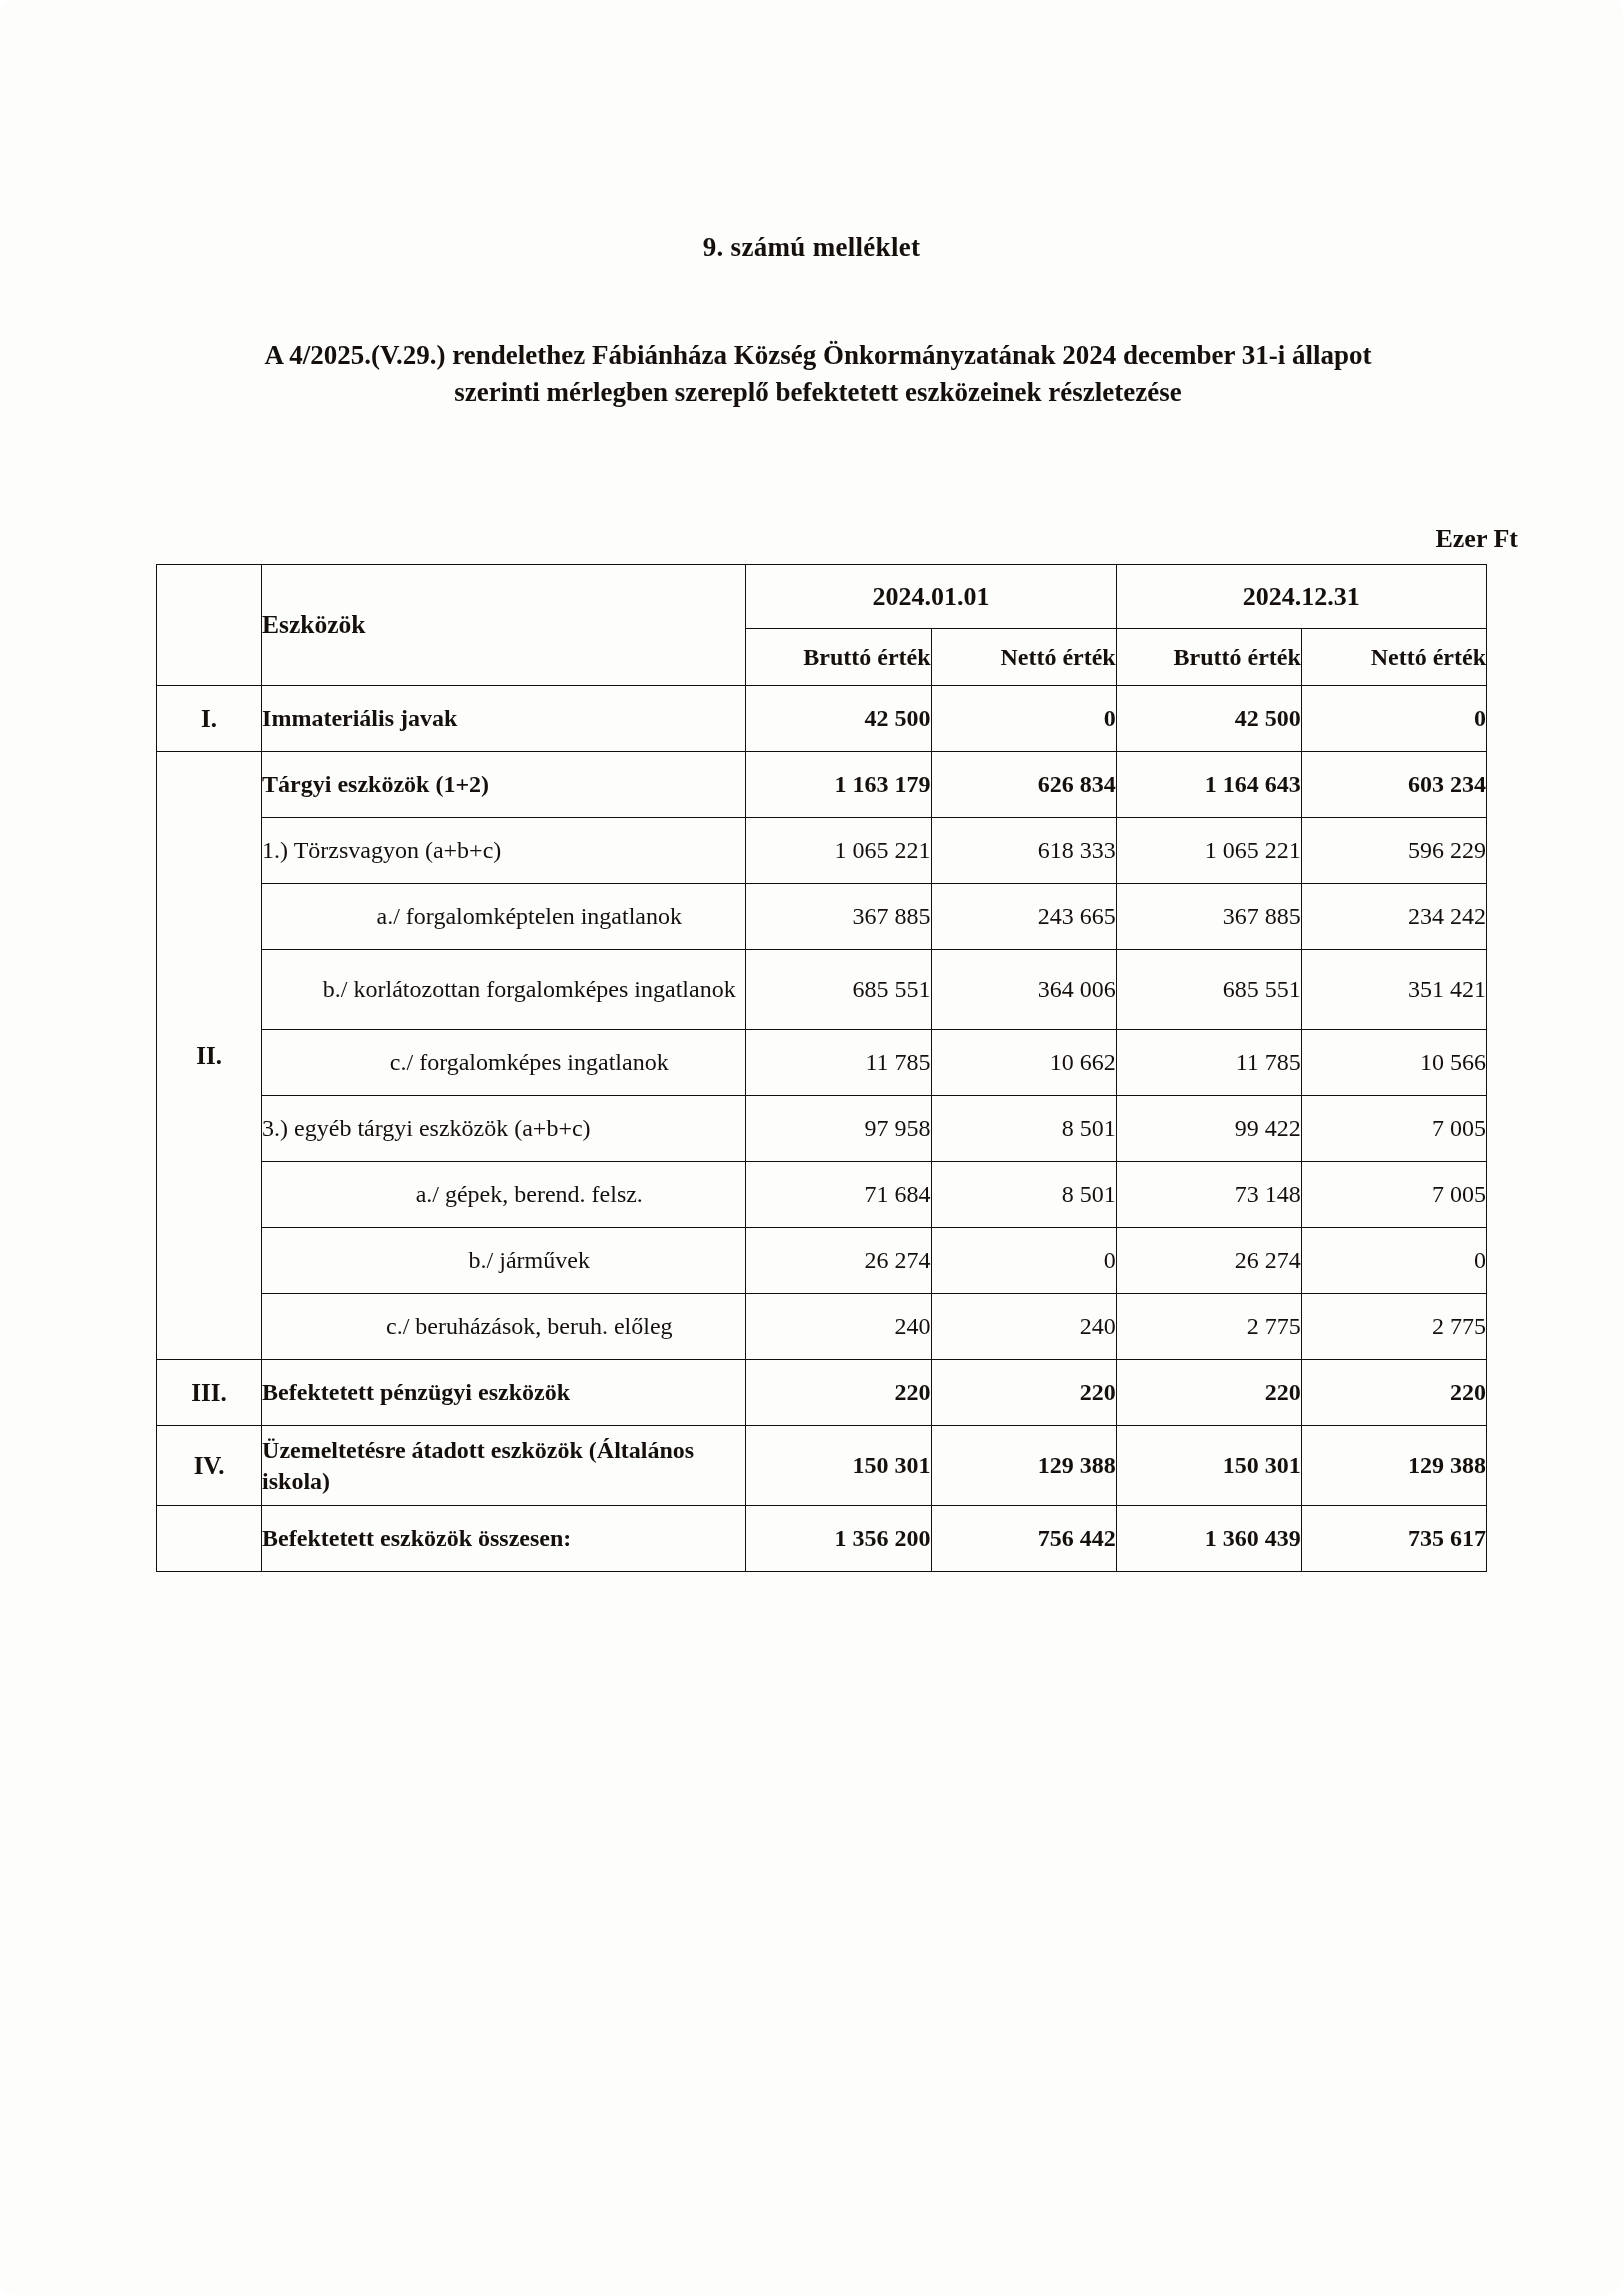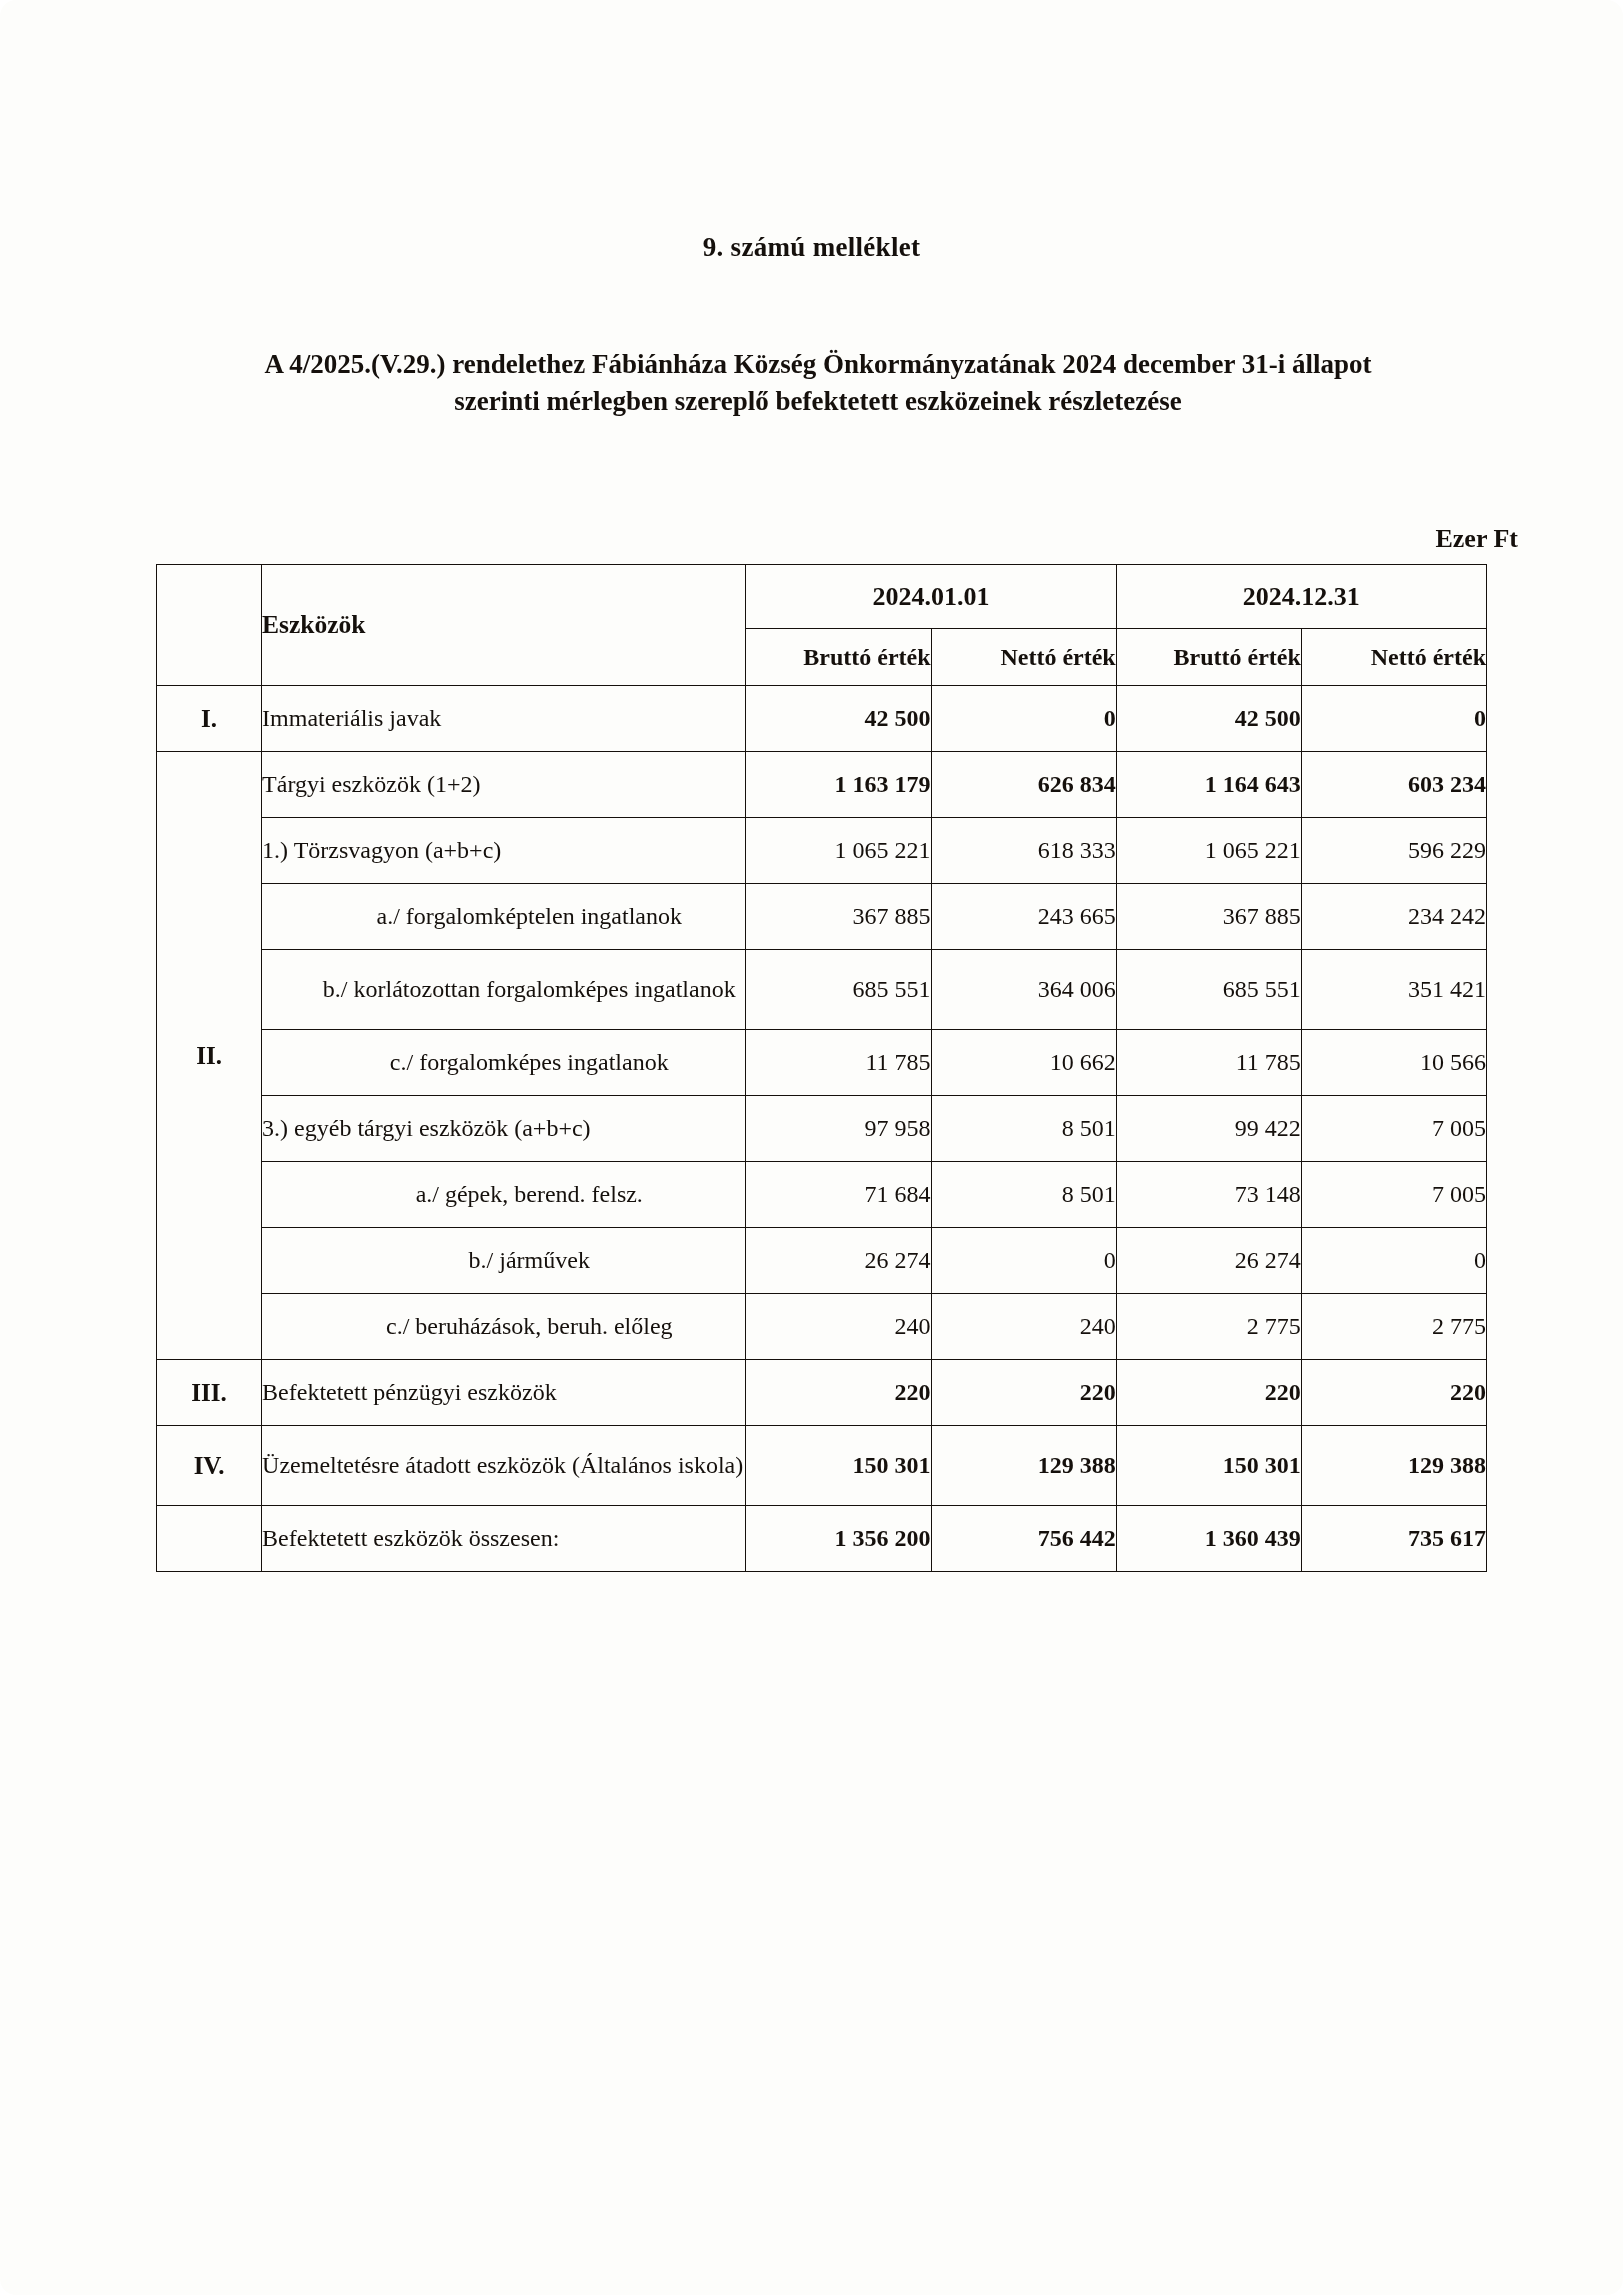--- a/index.html
+++ b/index.html
@@ -35,7 +35,7 @@
   }
   .subtitle-block {
     position: absolute;
-    top: 346px;
+    top: 337px;
     left: 160px;
     width: 1316px;
     text-align: center;

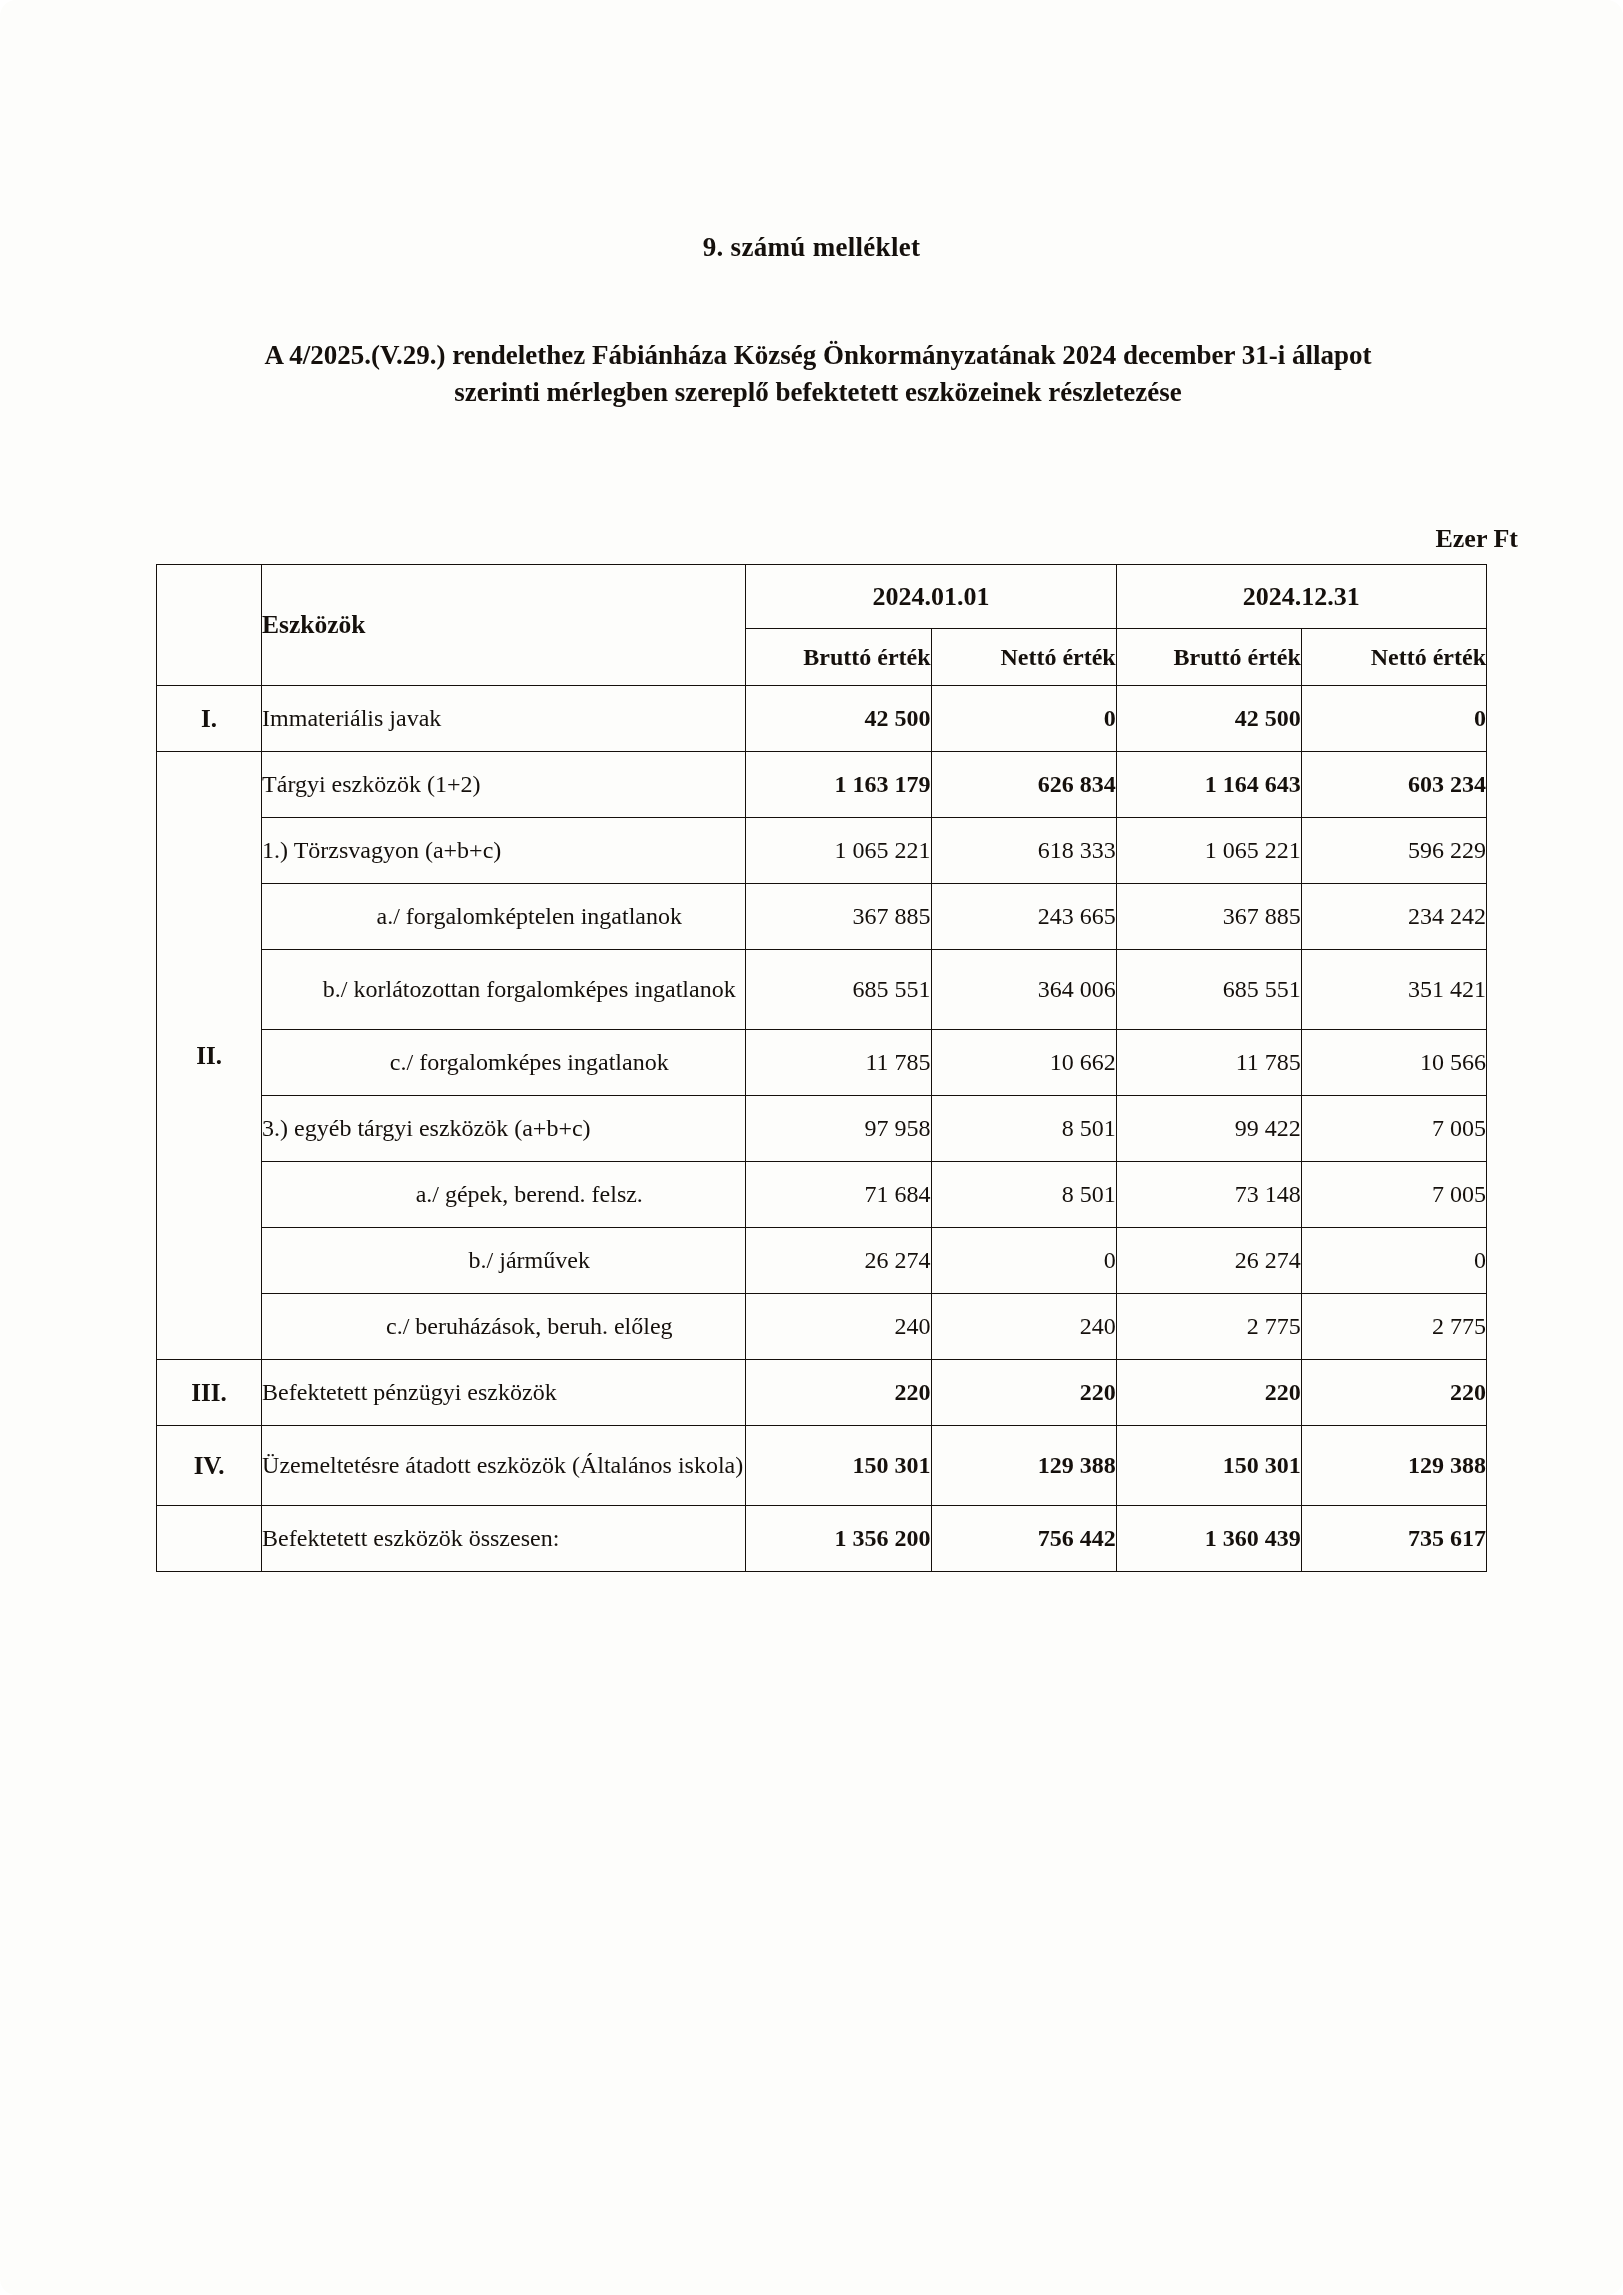--- a/index.html
+++ b/index.html
@@ -89,7 +89,7 @@
     font-size: 24px;
     line-height: 1.26;
   }
-  .cell-name.bold { font-weight: normal; margin-left: 40px; }
+  .cell-name.bold { font-weight: bold; margin-left: 40px; }
   .cell-name.ind2 { padding-left: 51px; text-align: center; }
   .cell-num {
     text-align: right;

